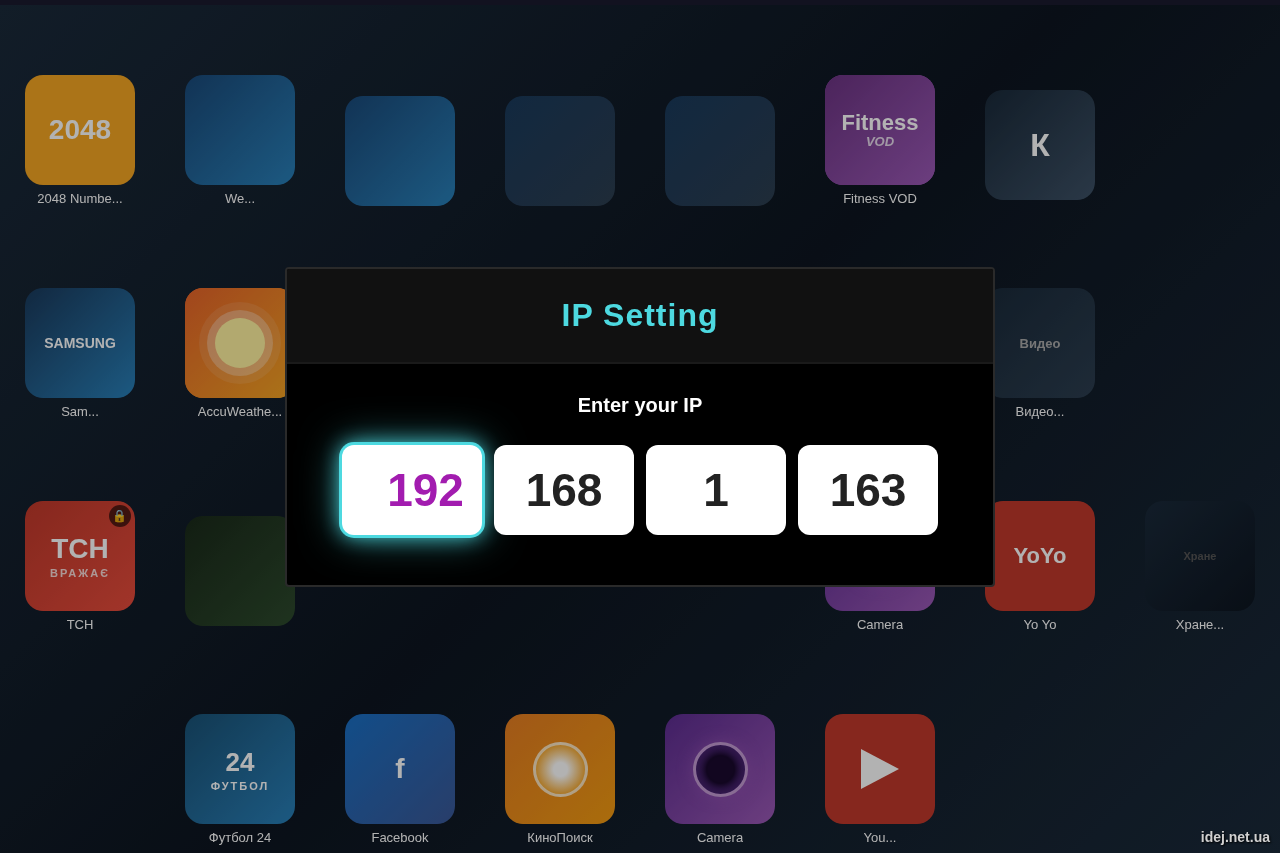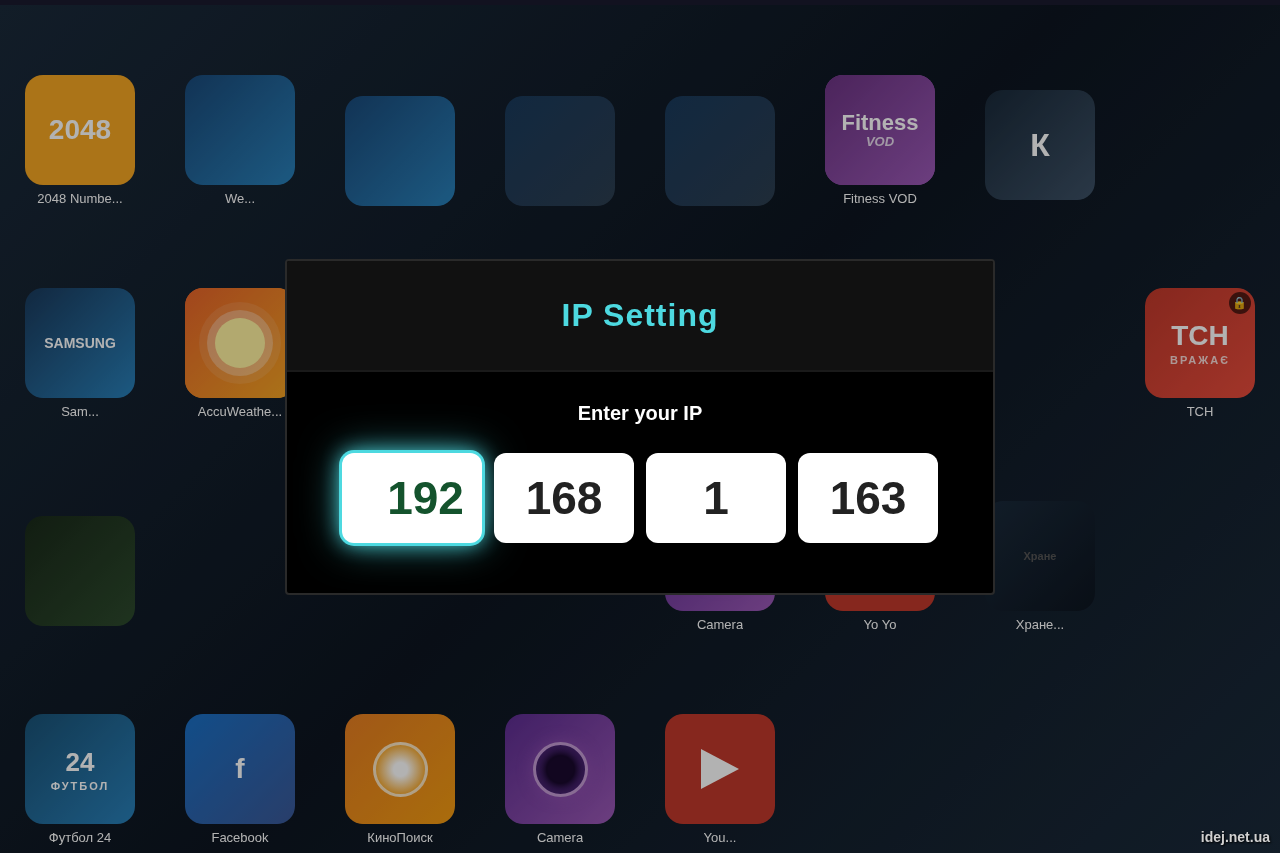--- a/index.html
+++ b/index.html
@@ -169,7 +169,7 @@
     .dialog-header {
       background: #111111;
       border-bottom: 2px solid #1a1a1a;
-      padding: 36px 0;
+      padding: 28px 0;
       text-align: center;
     }
 

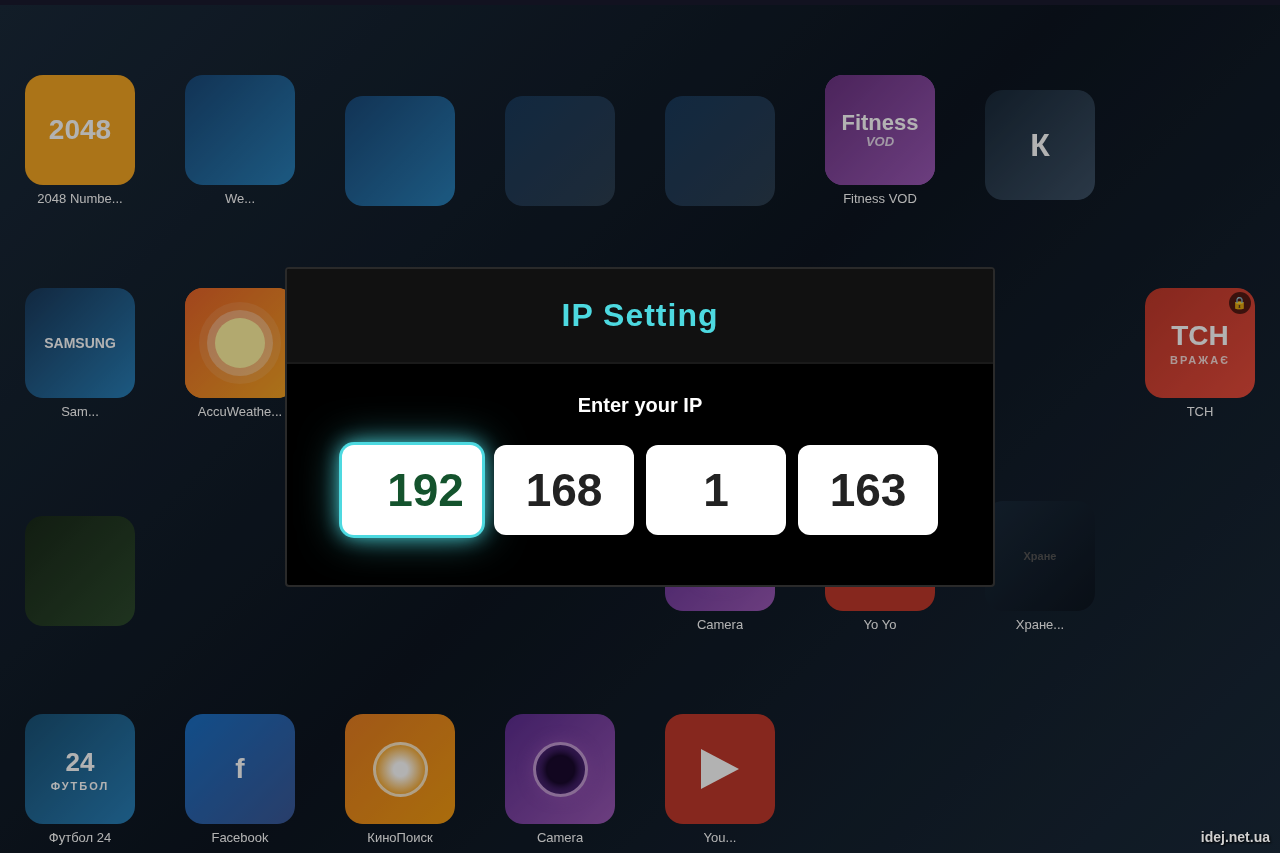--- a/index.html
+++ b/index.html
@@ -403,6 +403,14 @@
       </div>
     </div>
     <span class="app-label">IPTV</span>
+  </div>
+  <div class="app-item">
+    <div class="app-icon">
+      <div class="video-inner">
+        <span class="video-text">Видео</span>
+      </div>
+    </div>
+    <span class="app-label" style="color:white;font-size:13px;">Видео...</span>
   </div>
   <div class="app-item"></div>
 

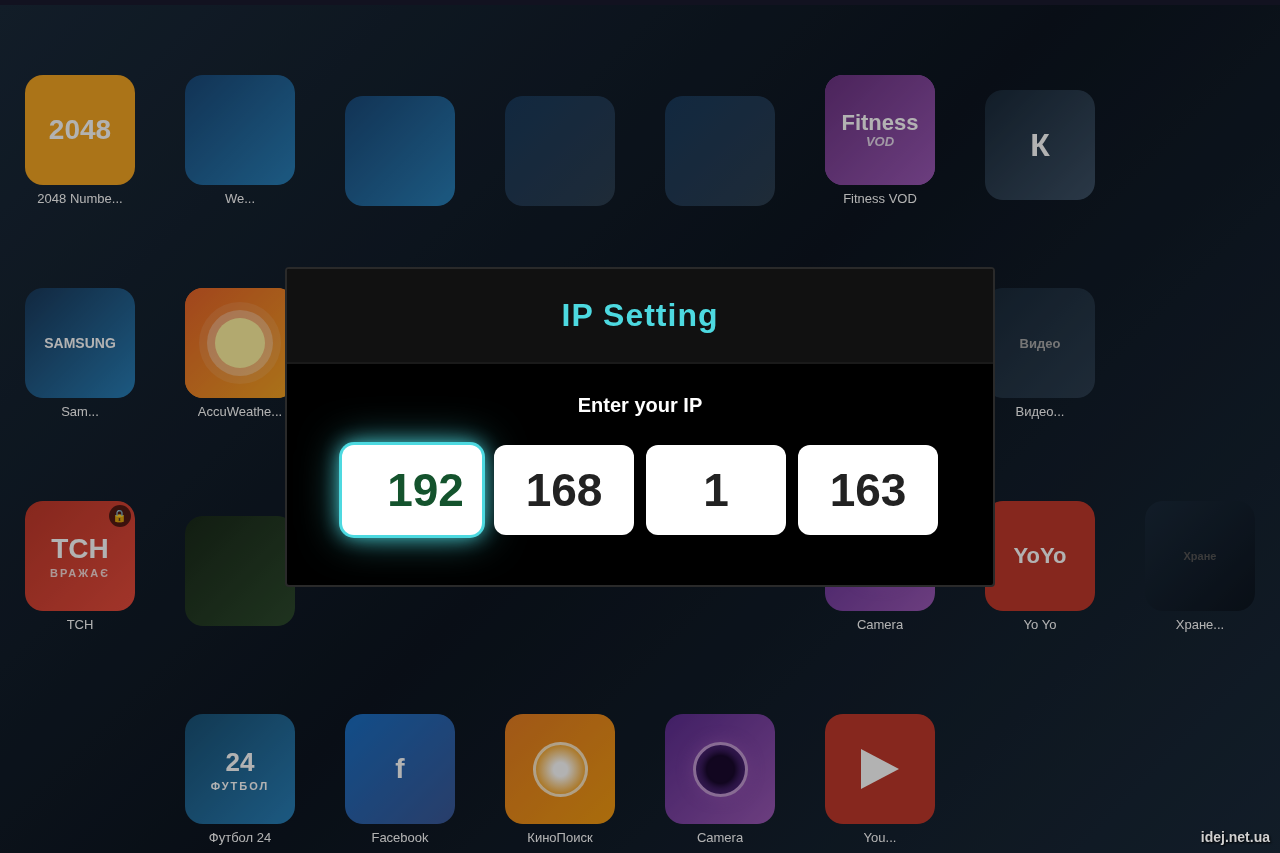--- a/index.html
+++ b/index.html
@@ -217,7 +217,7 @@
     .ip-field.active {
       background: white;
       box-shadow: 0 0 0 3px #4dd9e0, 0 0 20px #4dd9e0, 0 0 40px rgba(77, 217, 224, 0.6);
-      color: #14532d;
+      color: #a21caf;
       padding-left: 27px;
     }
 

